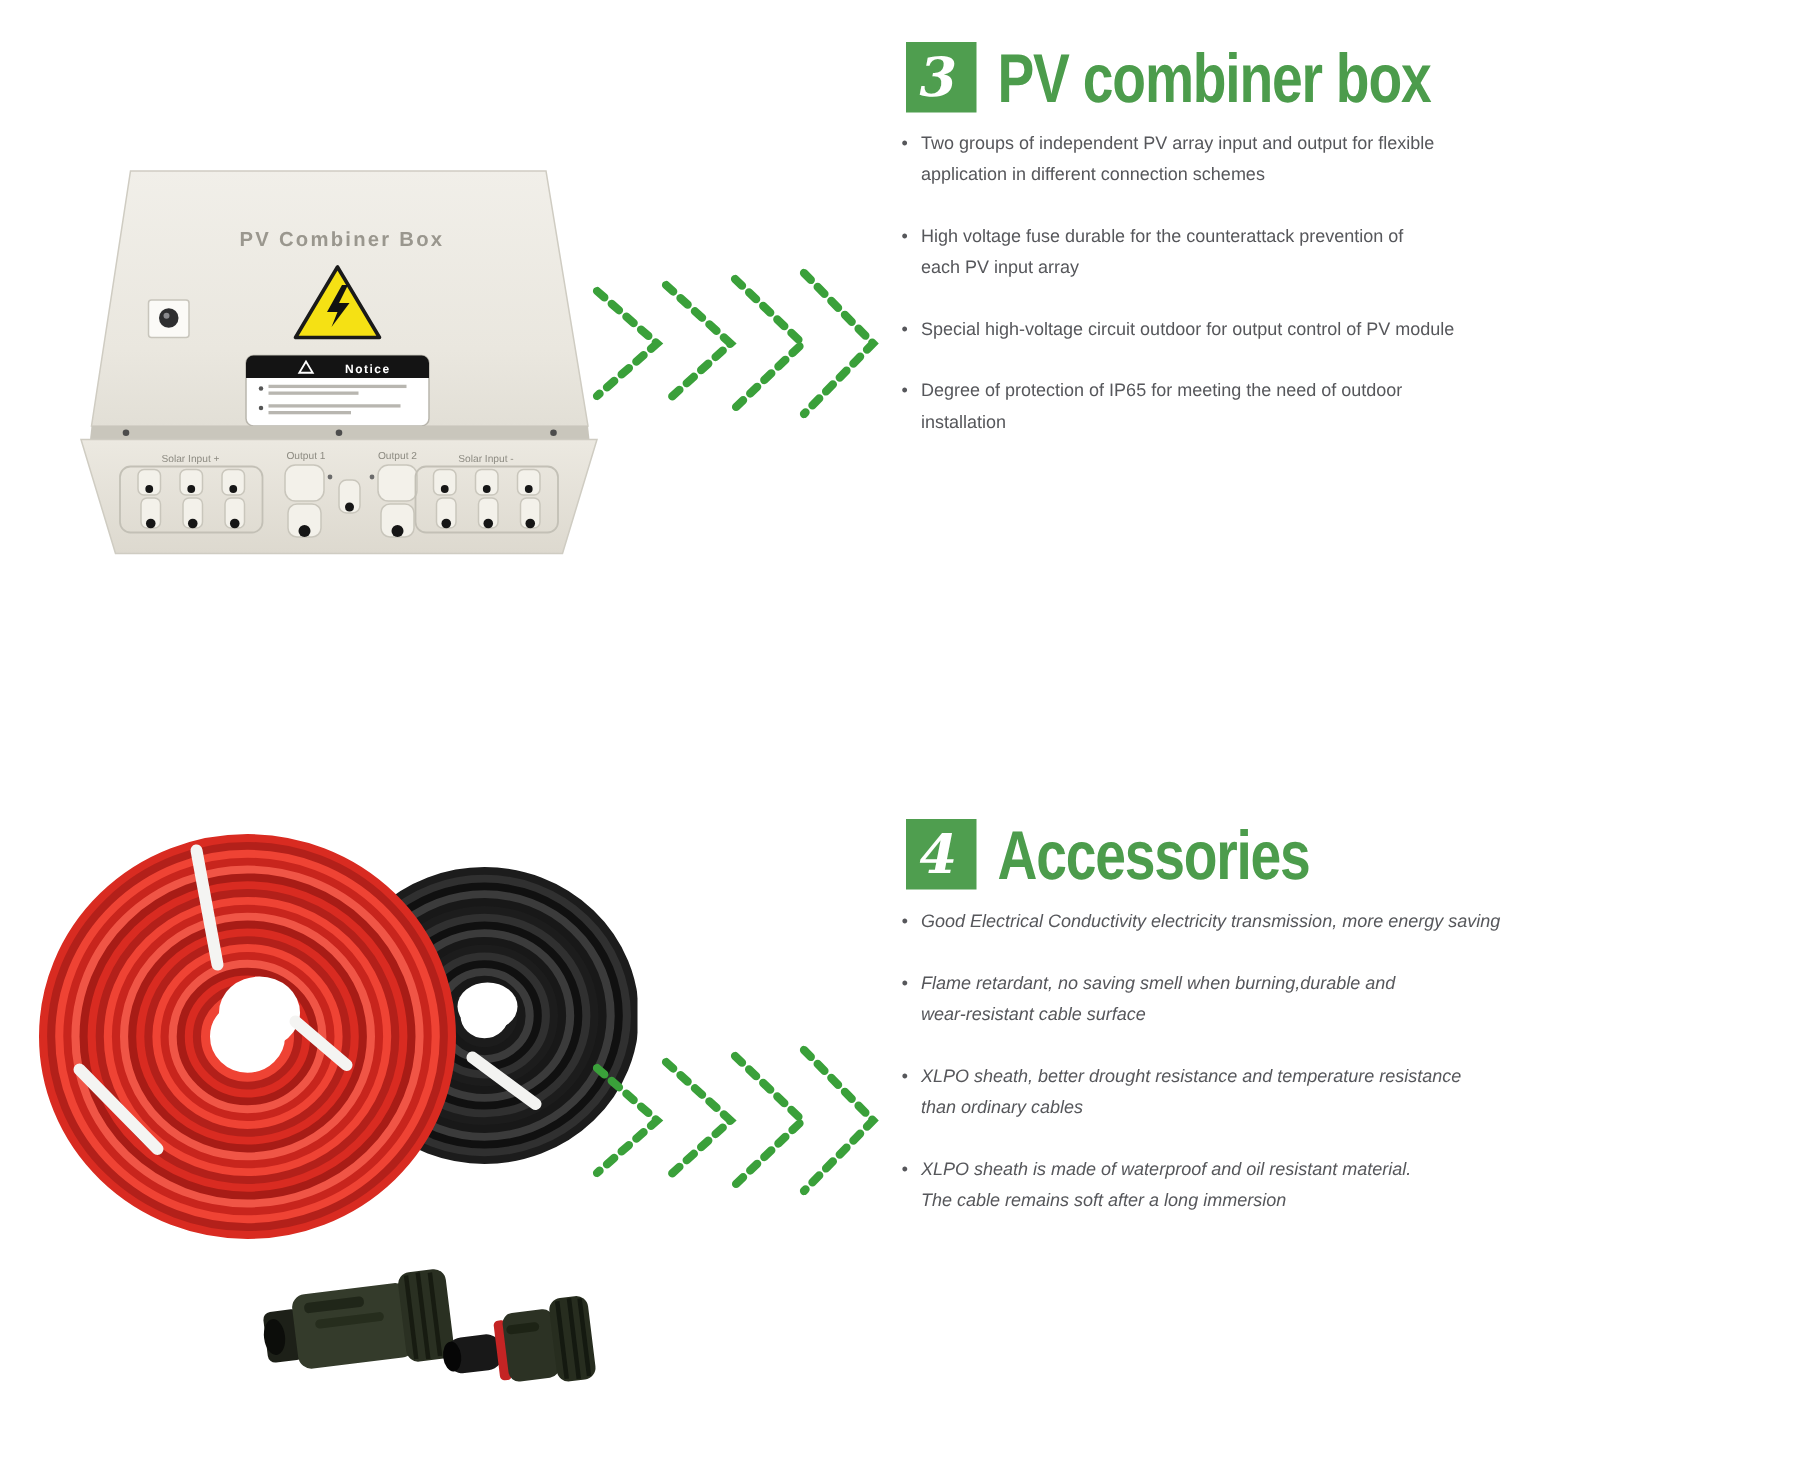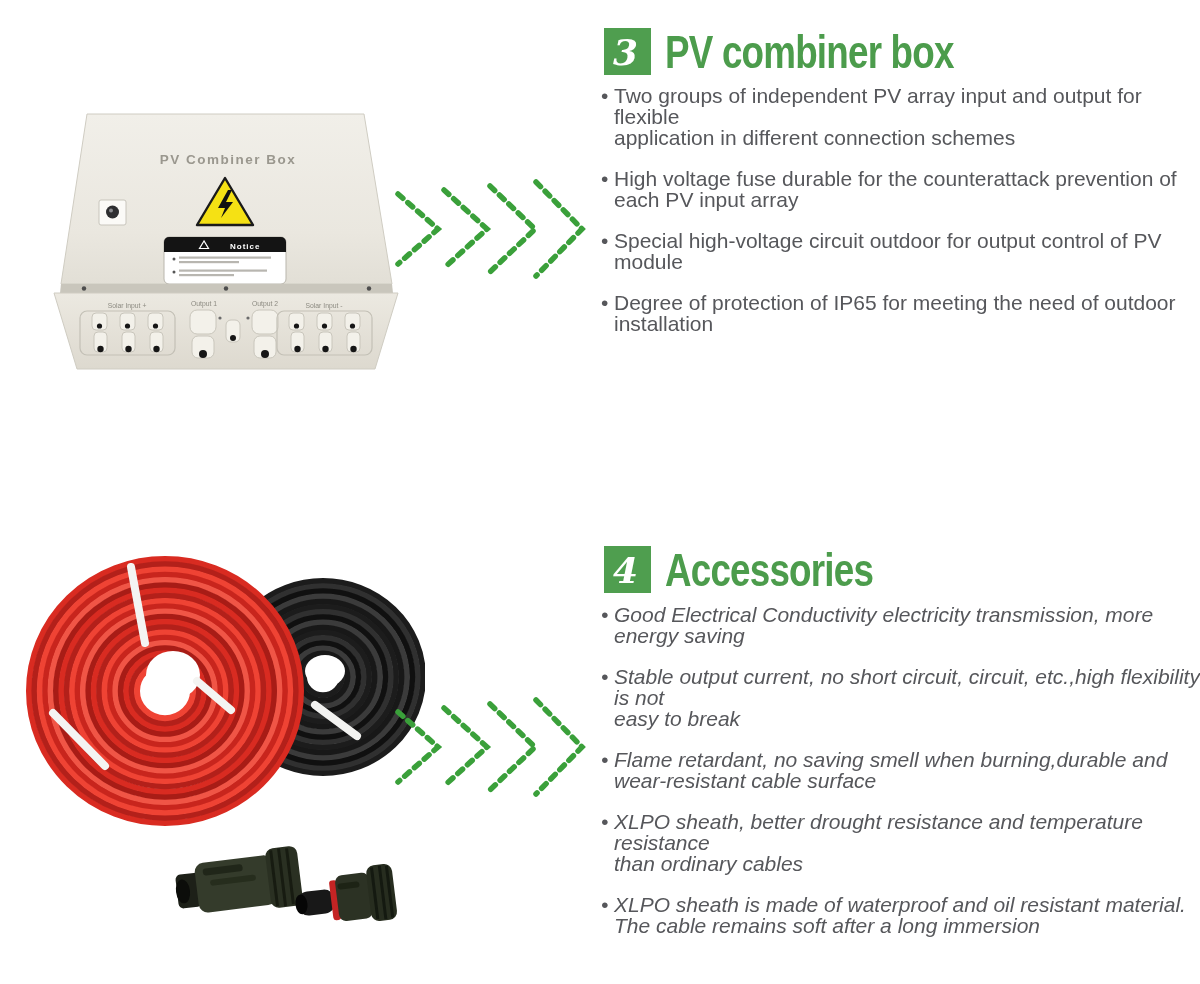--- a/index.html
+++ b/index.html
@@ -14,7 +14,7 @@
 
   
   .bullets{position:absolute;width:600px;list-style:none;margin:0;padding:0;}
-  .bullets li{position:relative;padding-left:13px;margin-bottom:20px;font-size:21px;line-height:21px;color:#56575b;}
+  .bullets li{position:relative;padding-left:13px;margin-bottom:20px;font-size:12px;line-height:21px;color:#56575b;}
   .bullets li::before{content:"•";position:absolute;left:0;top:0;color:#56575b;}
   .bullets li span{white-space:pre-line;}
 

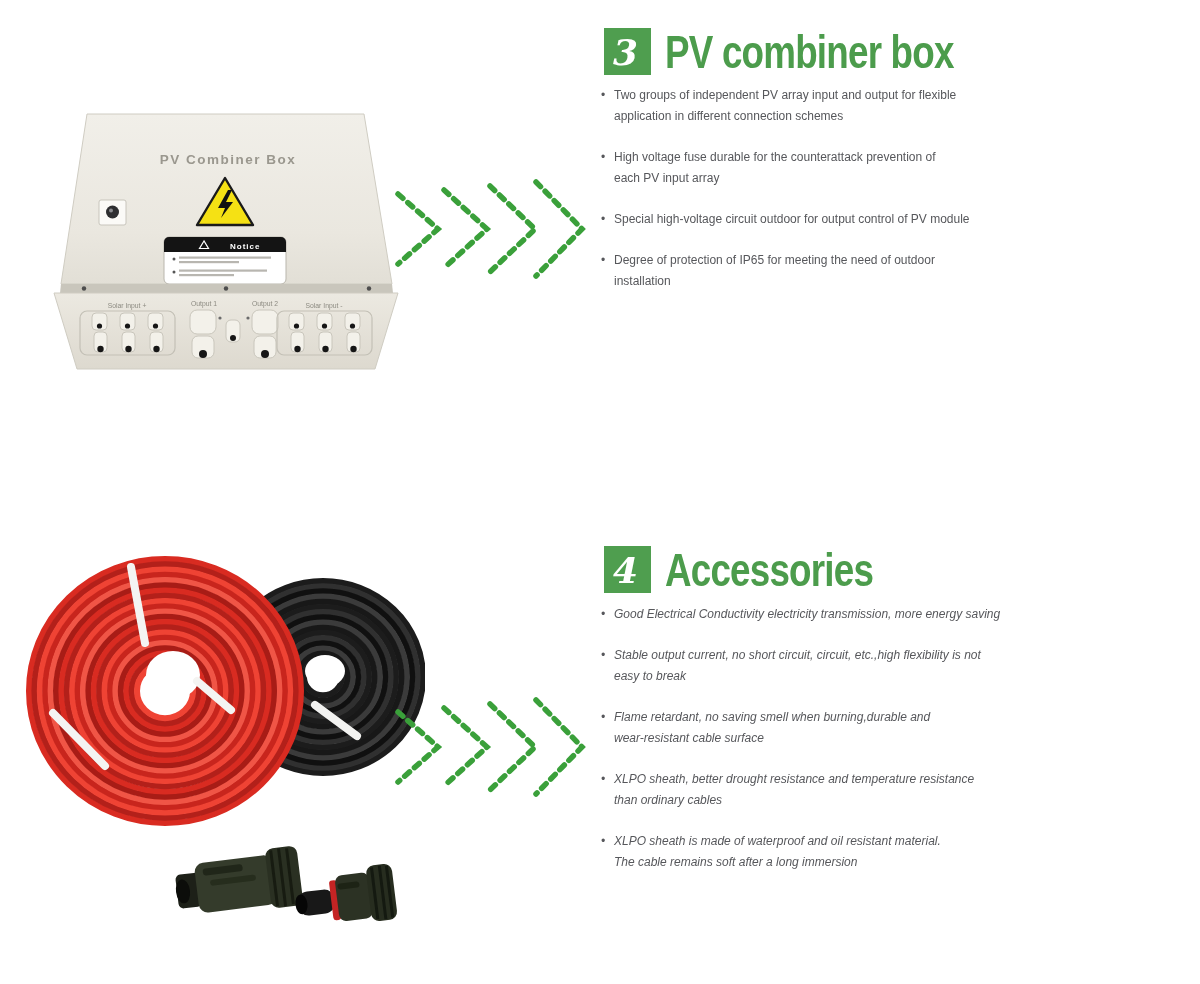--- a/index.html
+++ b/index.html
@@ -167,8 +167,6 @@
 
   <ul class="bullets" style="left:601px;top:604px;font-style:italic;">
     <li><span>Good Electrical Conductivity electricity transmission, more energy saving</span></li>
-    <li><span>Stable output current, no short circuit, circuit, etc.,high flexibility is not
-easy to break</span></li>
     <li><span>Flame retardant, no saving smell when burning,durable and
 wear-resistant cable surface</span></li>
     <li><span>XLPO sheath, better drought resistance and temperature resistance

